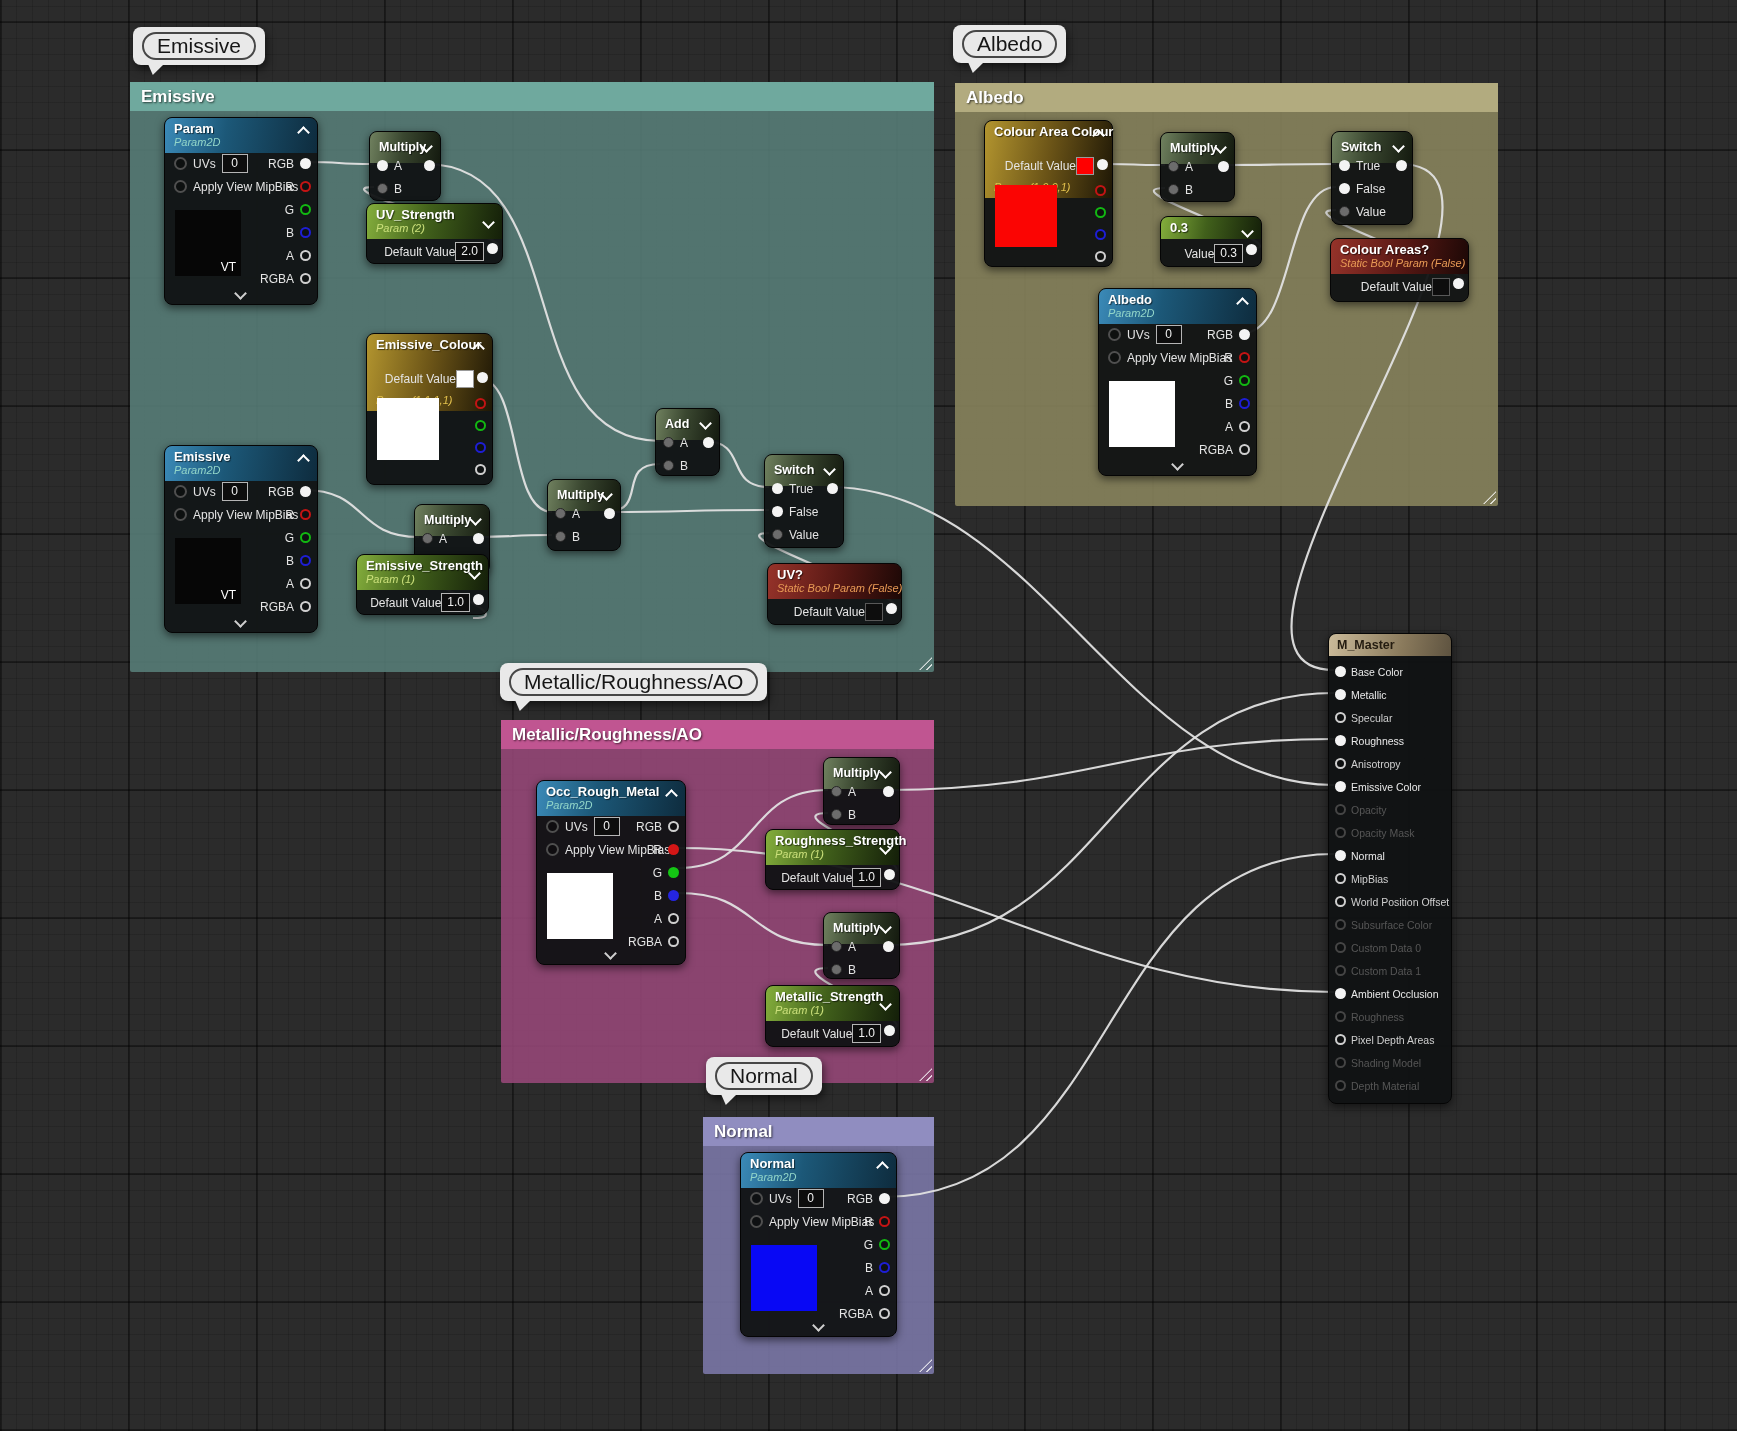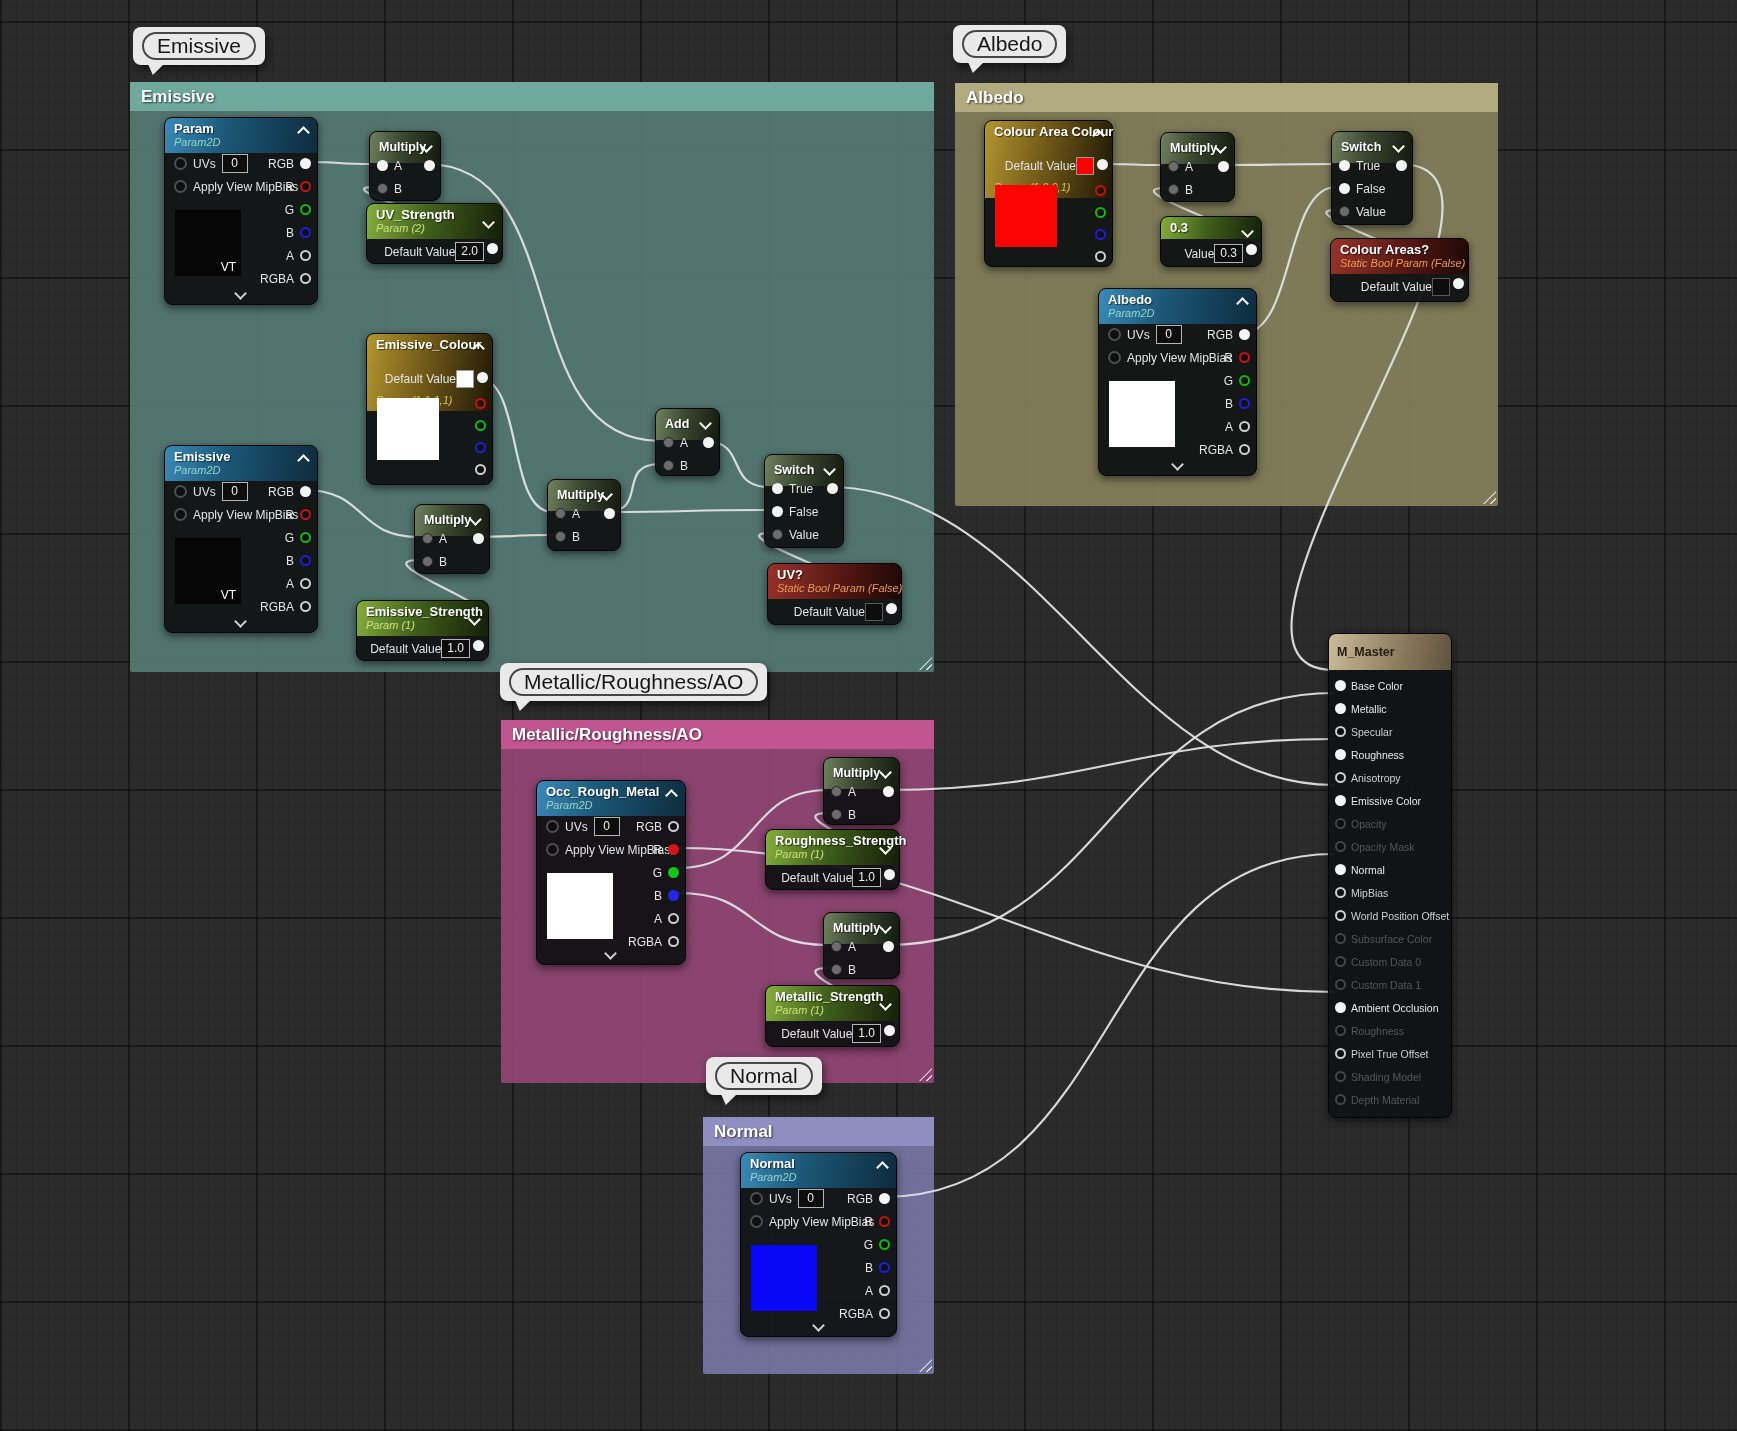--- a/index.html
+++ b/index.html
@@ -305,7 +305,7 @@
       </div>
       <span class="pin p-white outpin" style="right: 5px; top: 28px; position: absolute;"></span>
     </div>
-    <div class="node" style="left: 356px; top: 600px; width: 131px; height: 59px;">
+    <div class="node" style="left: 356px; top: 554px; width: 131px; height: 59px;">
       <div class="nh hdr-scalar">
         <span class="t">Emissive_Strength</span>
         <span class="st">Param (1)</span>

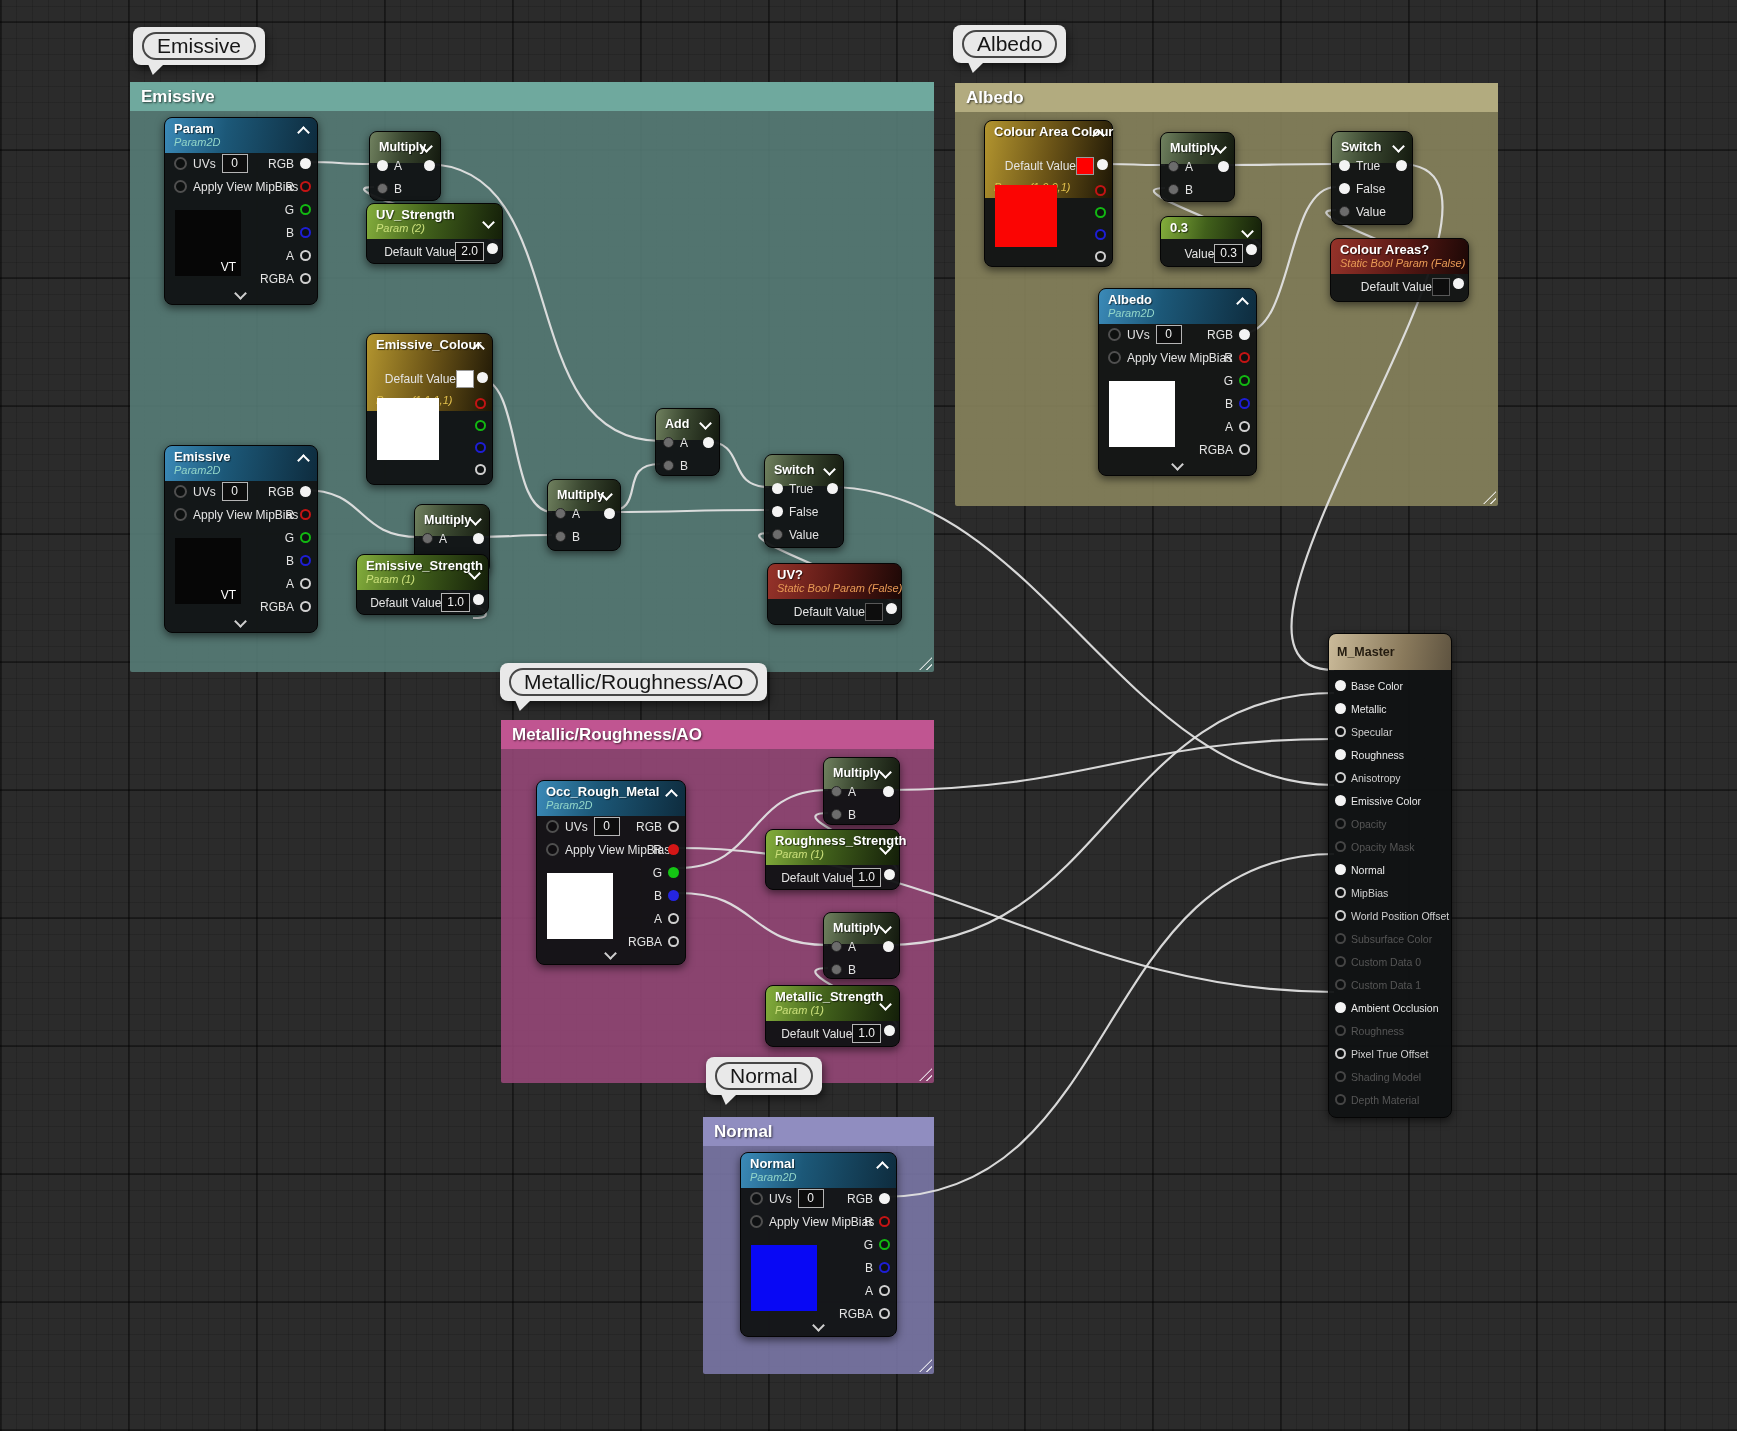--- a/index.html
+++ b/index.html
@@ -83,7 +83,7 @@
           justify-content:flex-end;height:23px;}
   
   .master-hdr{background:linear-gradient(100deg,#cbbb9a 0%,#8a7a5c 60%,#5e5340 100%);
-      border-radius:7px 7px 0 0;height:22px;line-height:22px;padding:7px 8px;font-size:12.5px;
+      border-radius:7px 7px 0 0;height:22px;line-height:22px;padding:0 8px;font-size:12.5px;
       font-weight:bold;color:#241c10;}
   .master-list{padding:4px 0 6px 0;}
   .mst-on .lbl{color:#e9e9e9;}

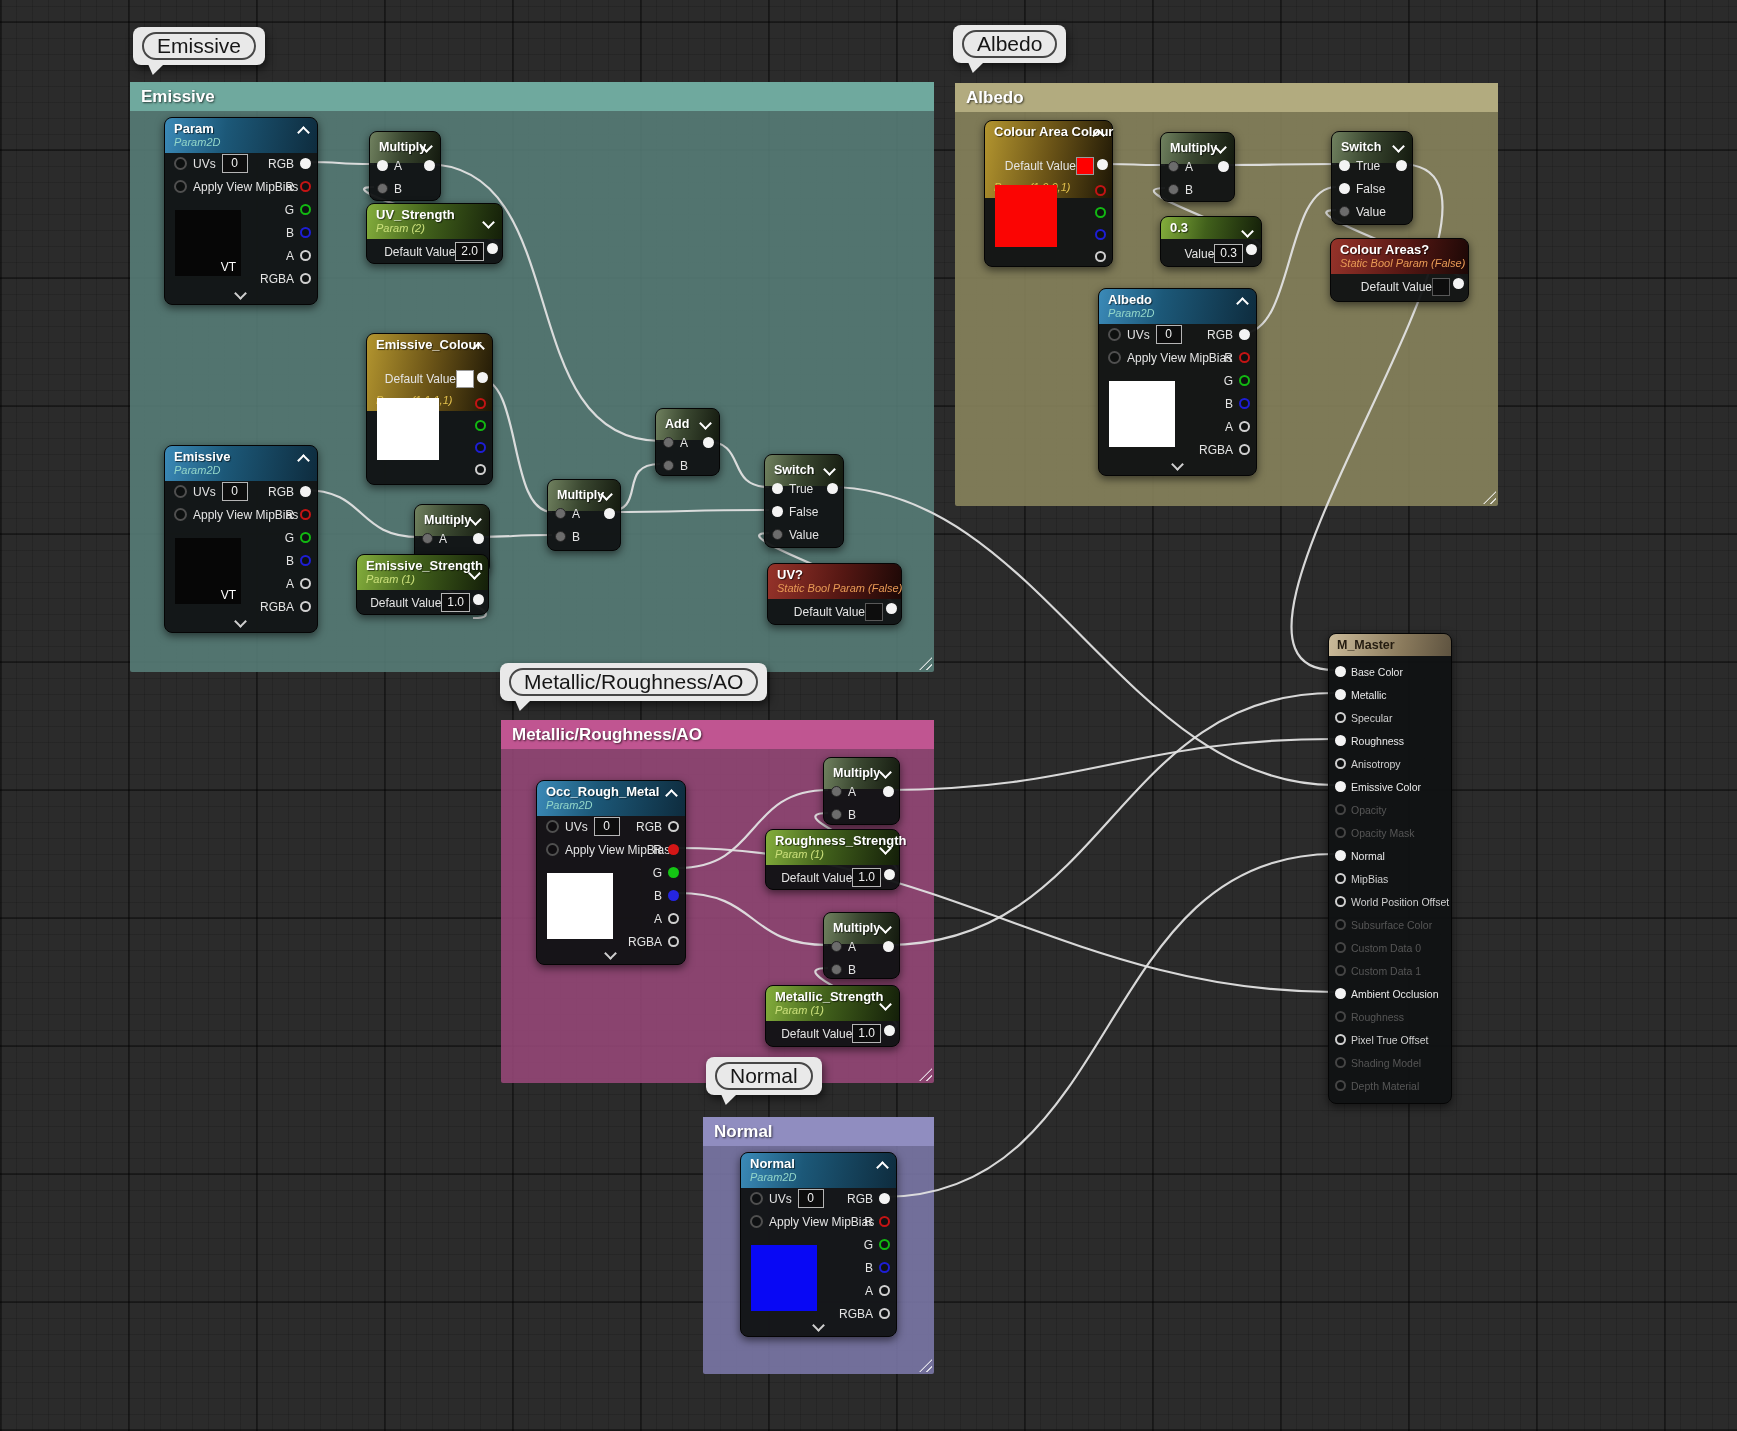--- a/index.html
+++ b/index.html
@@ -729,7 +729,7 @@
         </div>
         <div class="mrow mst-hollow">
           <span class="pin p-ring"></span>
-          <span class="lbl">Pixel True Offset</span>
+          <span class="lbl">Pixel Depth Areas</span>
         </div>
         <div class="mrow mst-off">
           <span class="pin p-ring"></span>

